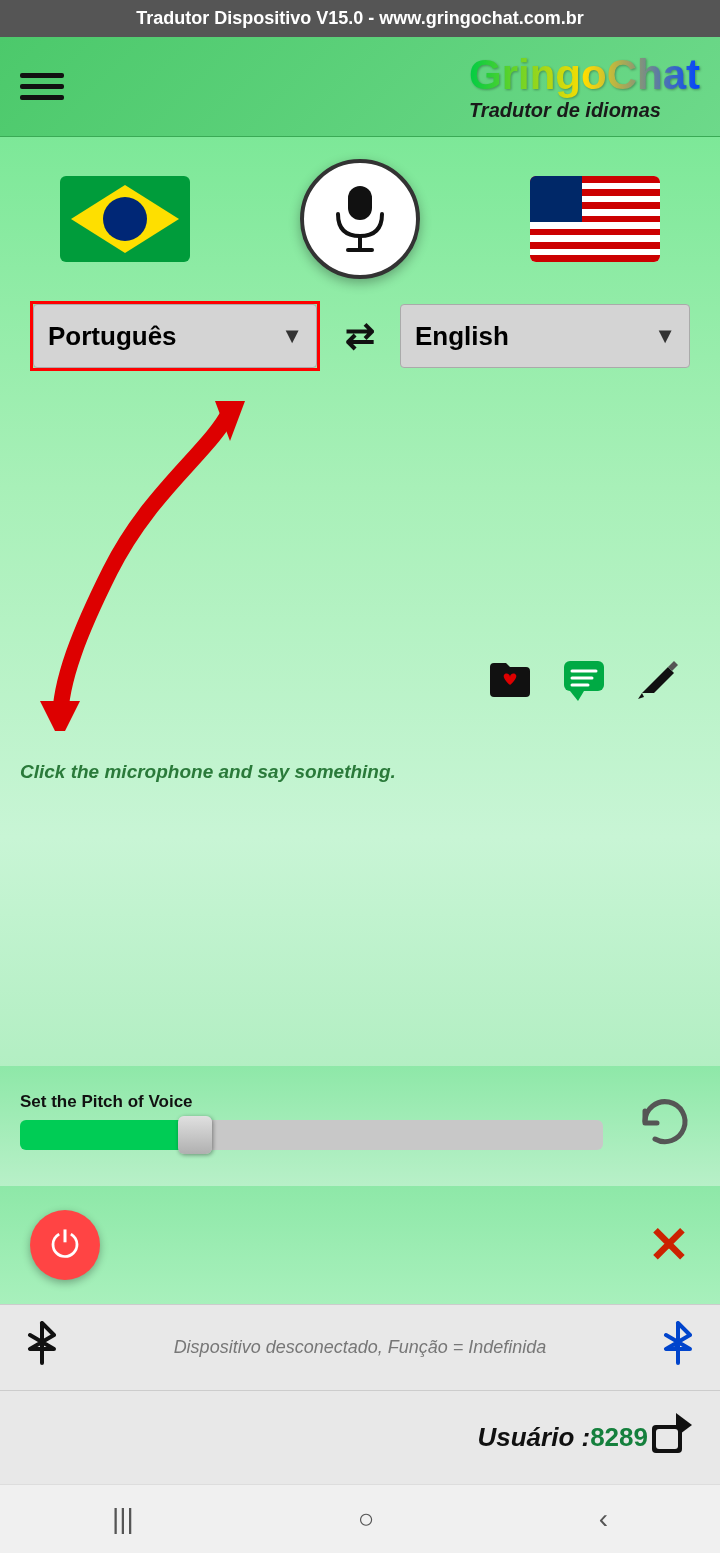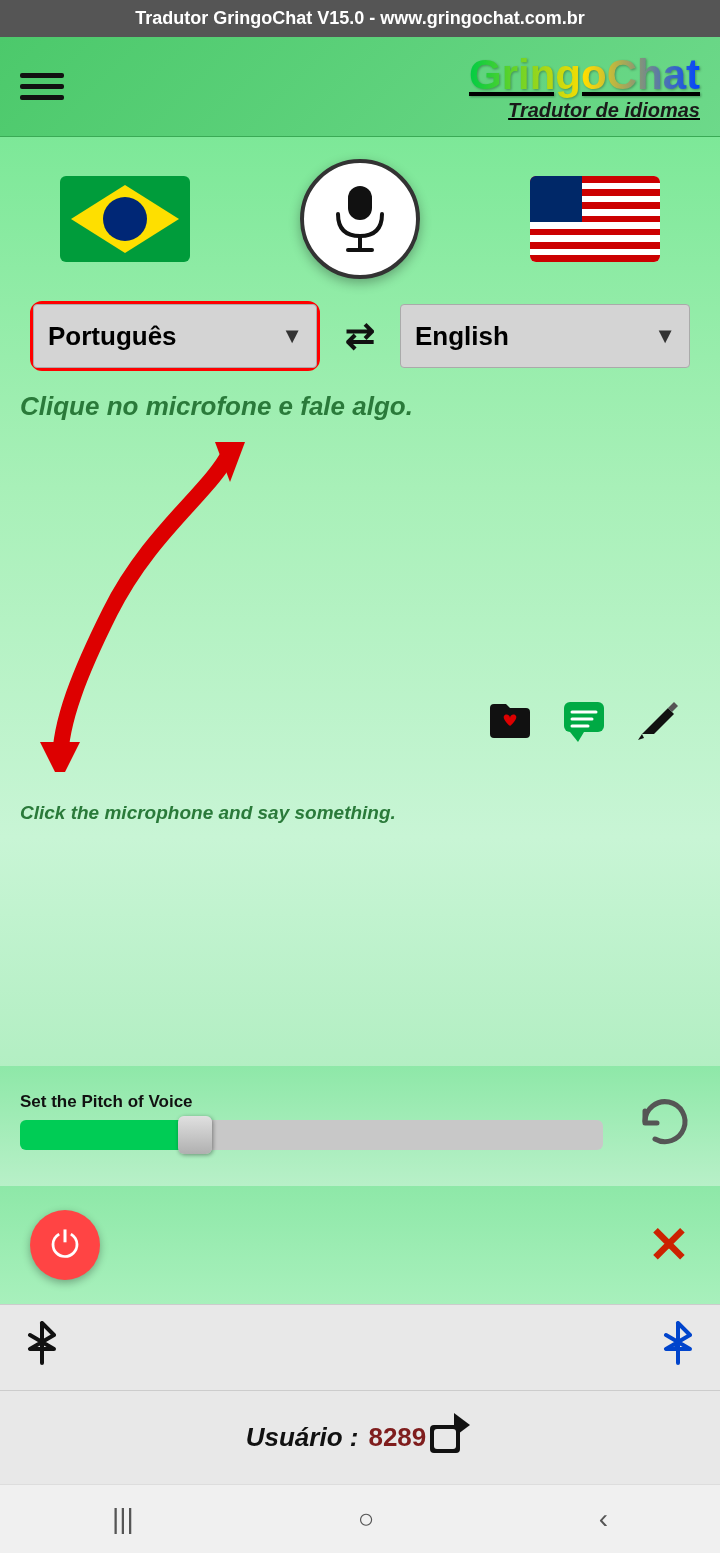--- a/index.html
+++ b/index.html
@@ -466,7 +466,7 @@
 <body>
 
 <div class="title-bar">
-  <span>Tradutor GringoChat V15.0 - www.gringochat.com.br</span>
+  <span>Tradutor Dispositivo V15.0 - www.gringochat.com.br</span>
 </div>
 
 <div class="header">

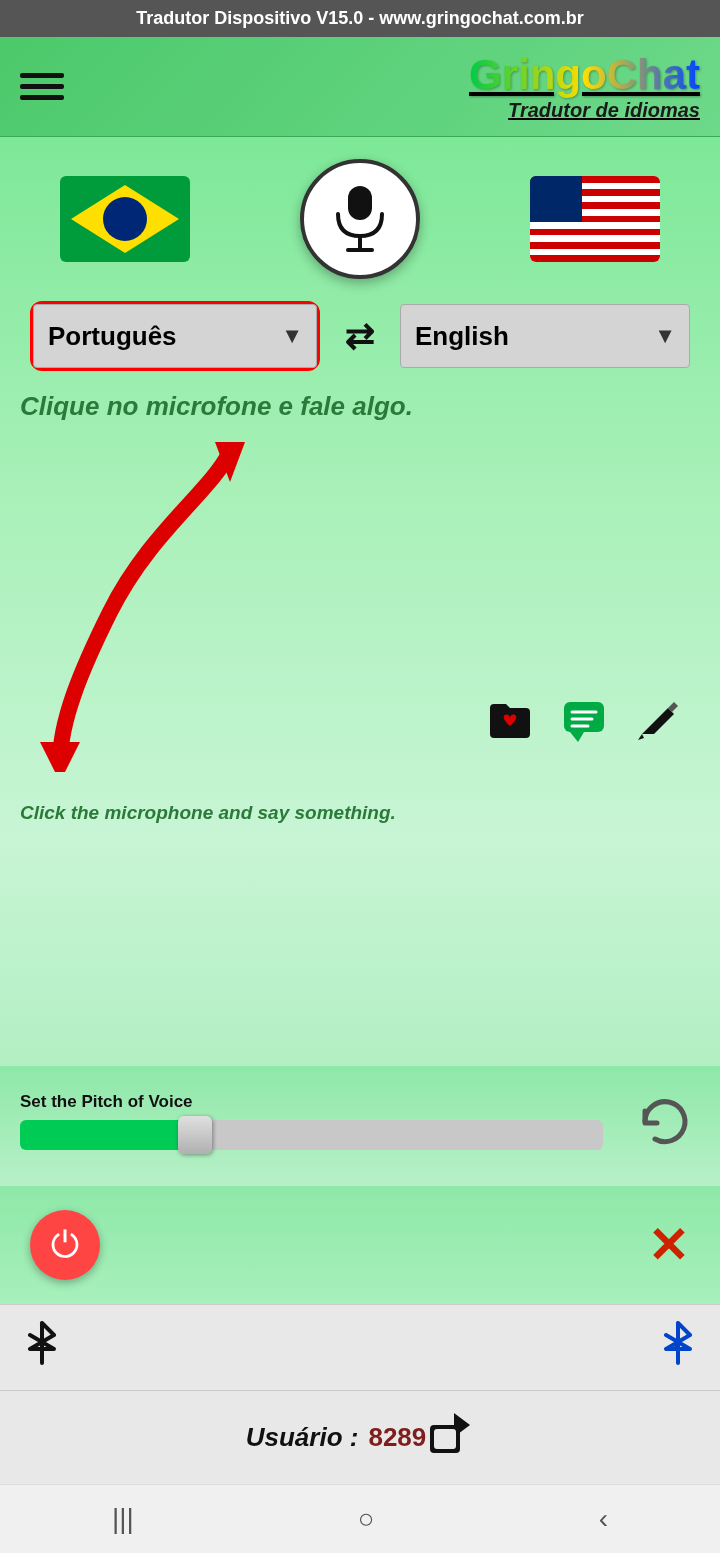--- a/index.html
+++ b/index.html
@@ -48,8 +48,7 @@
     .logo-container {
       display: flex;
       flex-direction: column;
-      align-items: flex-end;
-      text-decoration: underline;
+      align-items: flex-start;
     }
     .logo-text {
       font-size: 42px;

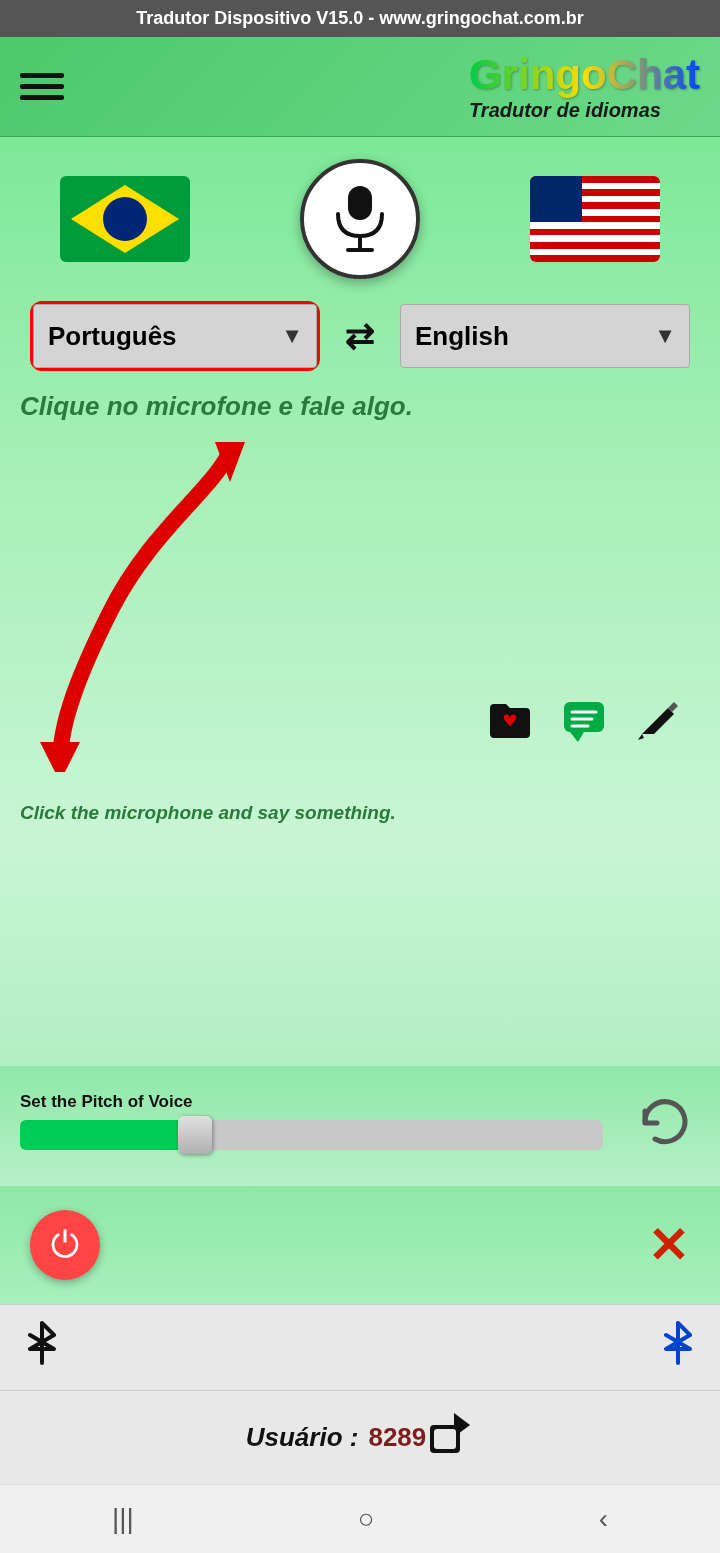--- a/index.html
+++ b/index.html
@@ -182,7 +182,7 @@
     }
     .lang-select-wrapper.active {
       border: 3px solid red;
-      border-radius: 12px;
+      border-radius: 0;
     }
     .lang-select {
       width: 100%;

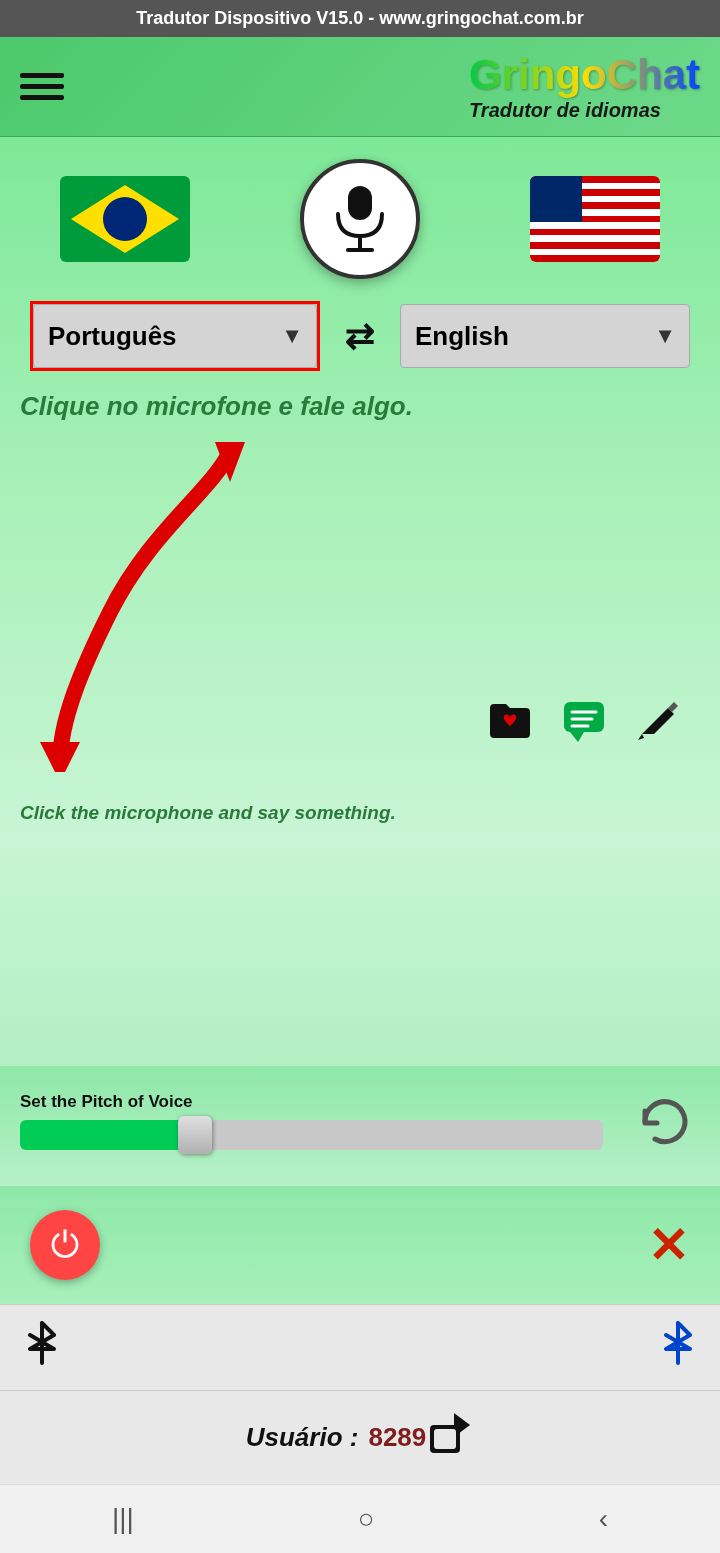--- a/index.html
+++ b/index.html
@@ -555,7 +555,6 @@
     </div>
   </div>
 
-  <div class="instruction-pt">Clique no microfone e fale algo.</div>
 
   <div class="annotation-area">
     <div class="red-arrow">

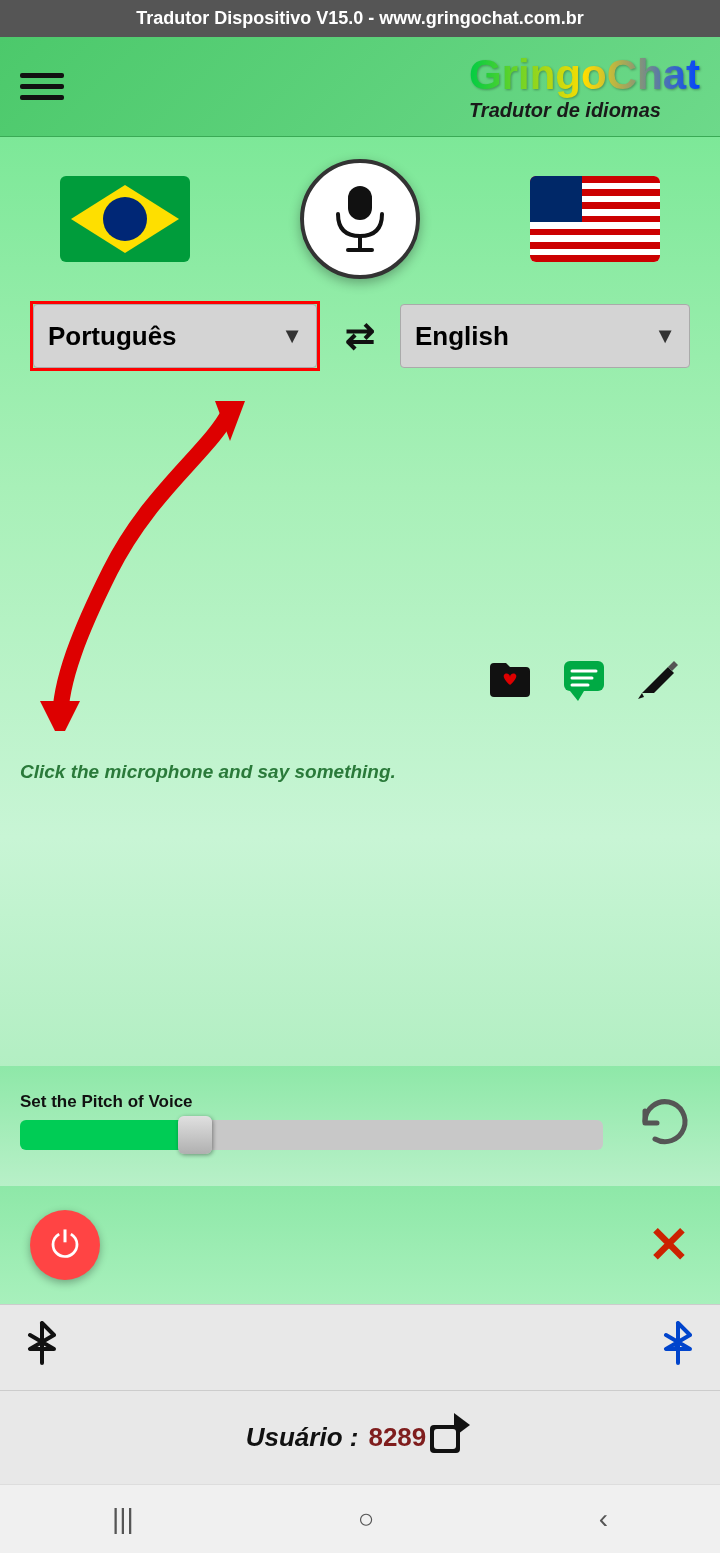--- a/index.html
+++ b/index.html
@@ -635,6 +635,7 @@
       <path d="M18 2 L18 42 M18 2 L30 14 L6 28 L30 28 L6 14" stroke="#111" stroke-width="4" fill="none" stroke-linecap="round" stroke-linejoin="round"></path>
     </svg>
   </span>
+  <span class="bt-status-text">Dispositivo desconectado, Função = Indefinida</span>
   <span class="bt-connected-icon">
     <svg width="36" height="44" viewBox="0 0 36 44" xmlns="http://www.w3.org/2000/svg">
       <path d="M18 2 L18 42 M18 2 L30 14 L6 28 L30 28 L6 14" stroke="#0044cc" stroke-width="4" fill="none" stroke-linecap="round" stroke-linejoin="round"></path>

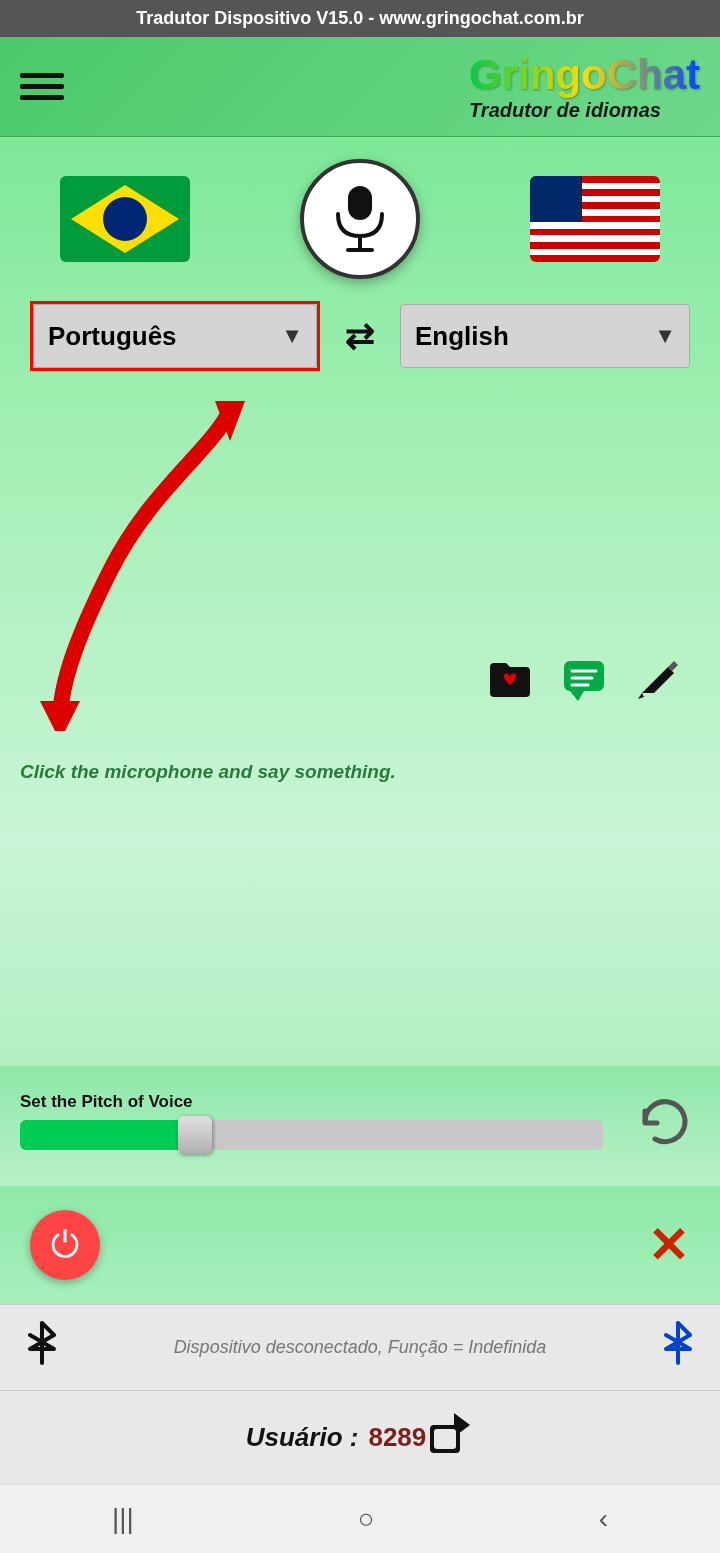--- a/index.html
+++ b/index.html
@@ -409,7 +409,7 @@
       width: 100%;
       display: flex;
       align-items: center;
-      justify-content: center;
+      justify-content: flex-end;
       padding: 18px 24px;
       border-top: 1px solid #ccc;
     }

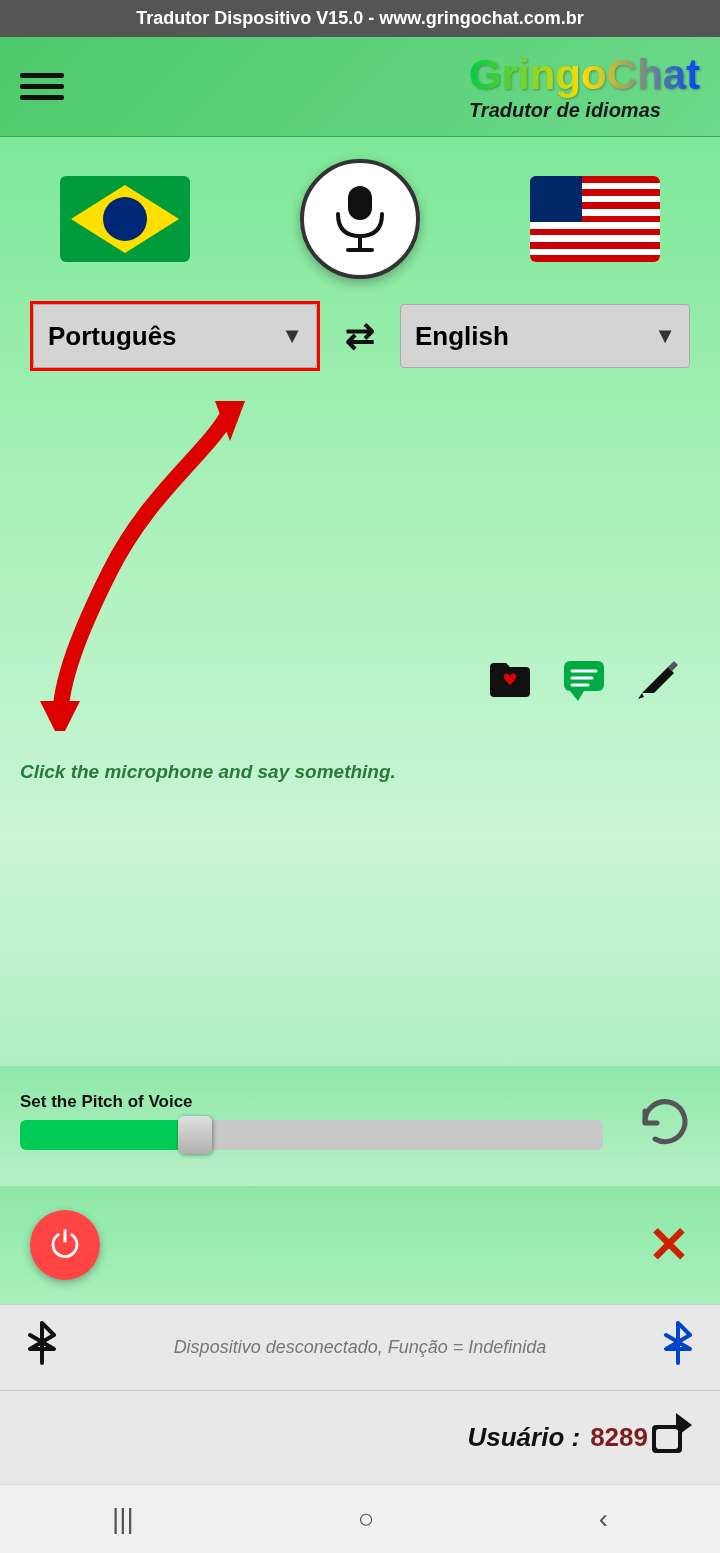--- a/index.html
+++ b/index.html
@@ -422,8 +422,8 @@
     .user-id {
       font-size: 26px;
       font-weight: bold;
-      color: #7f1d1d;
-      margin-left: 10px;
+      color: #15803d;
+      margin-left: 0;
     }
     .user-left {
       display: flex;

